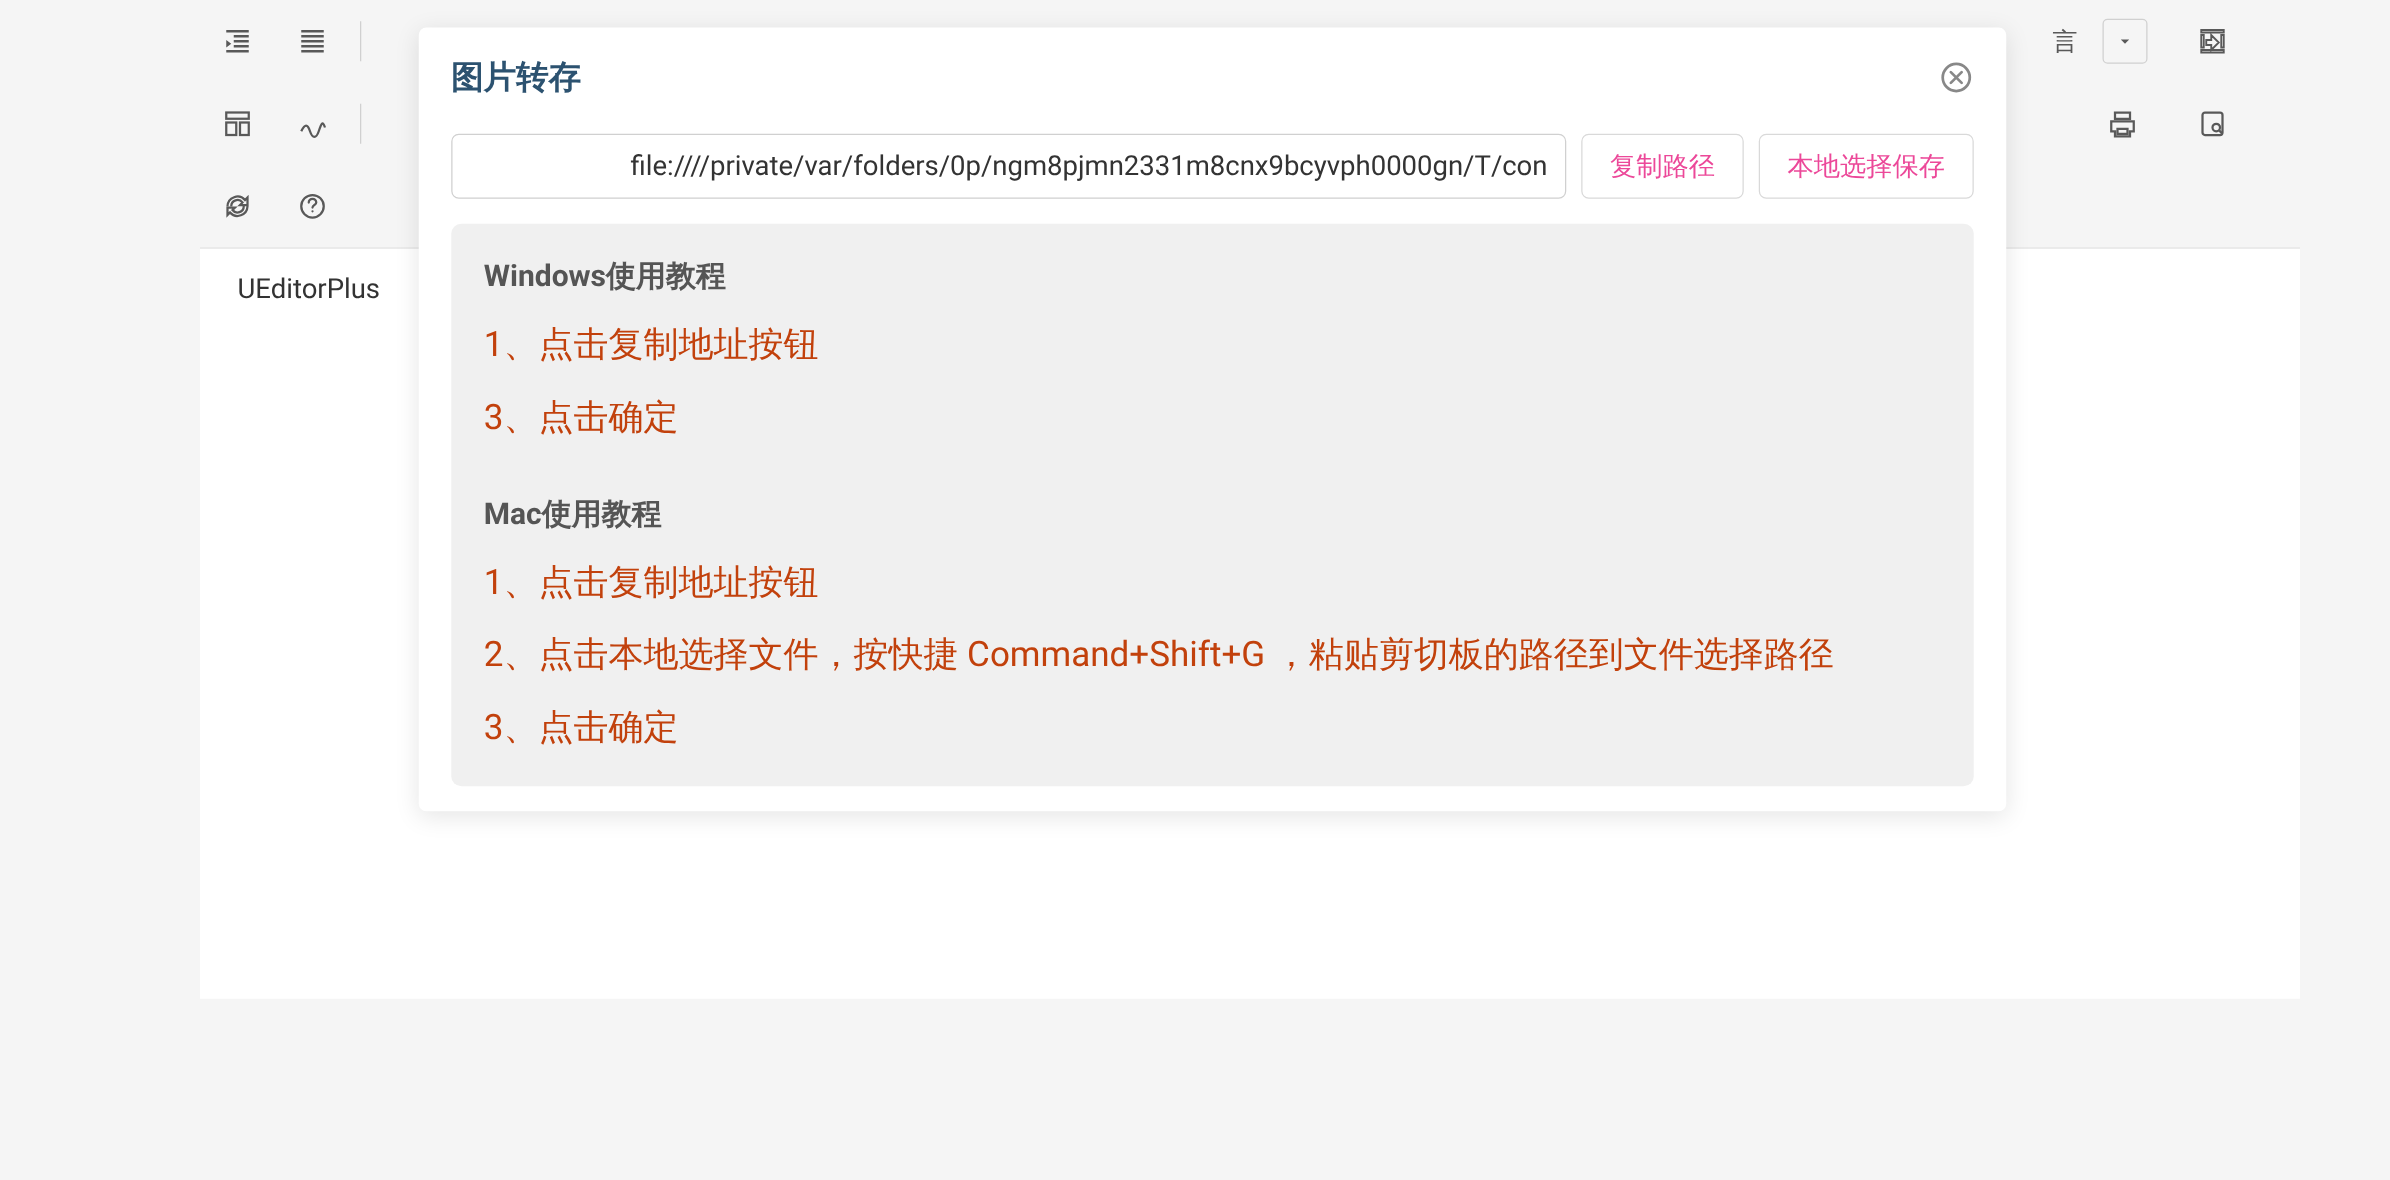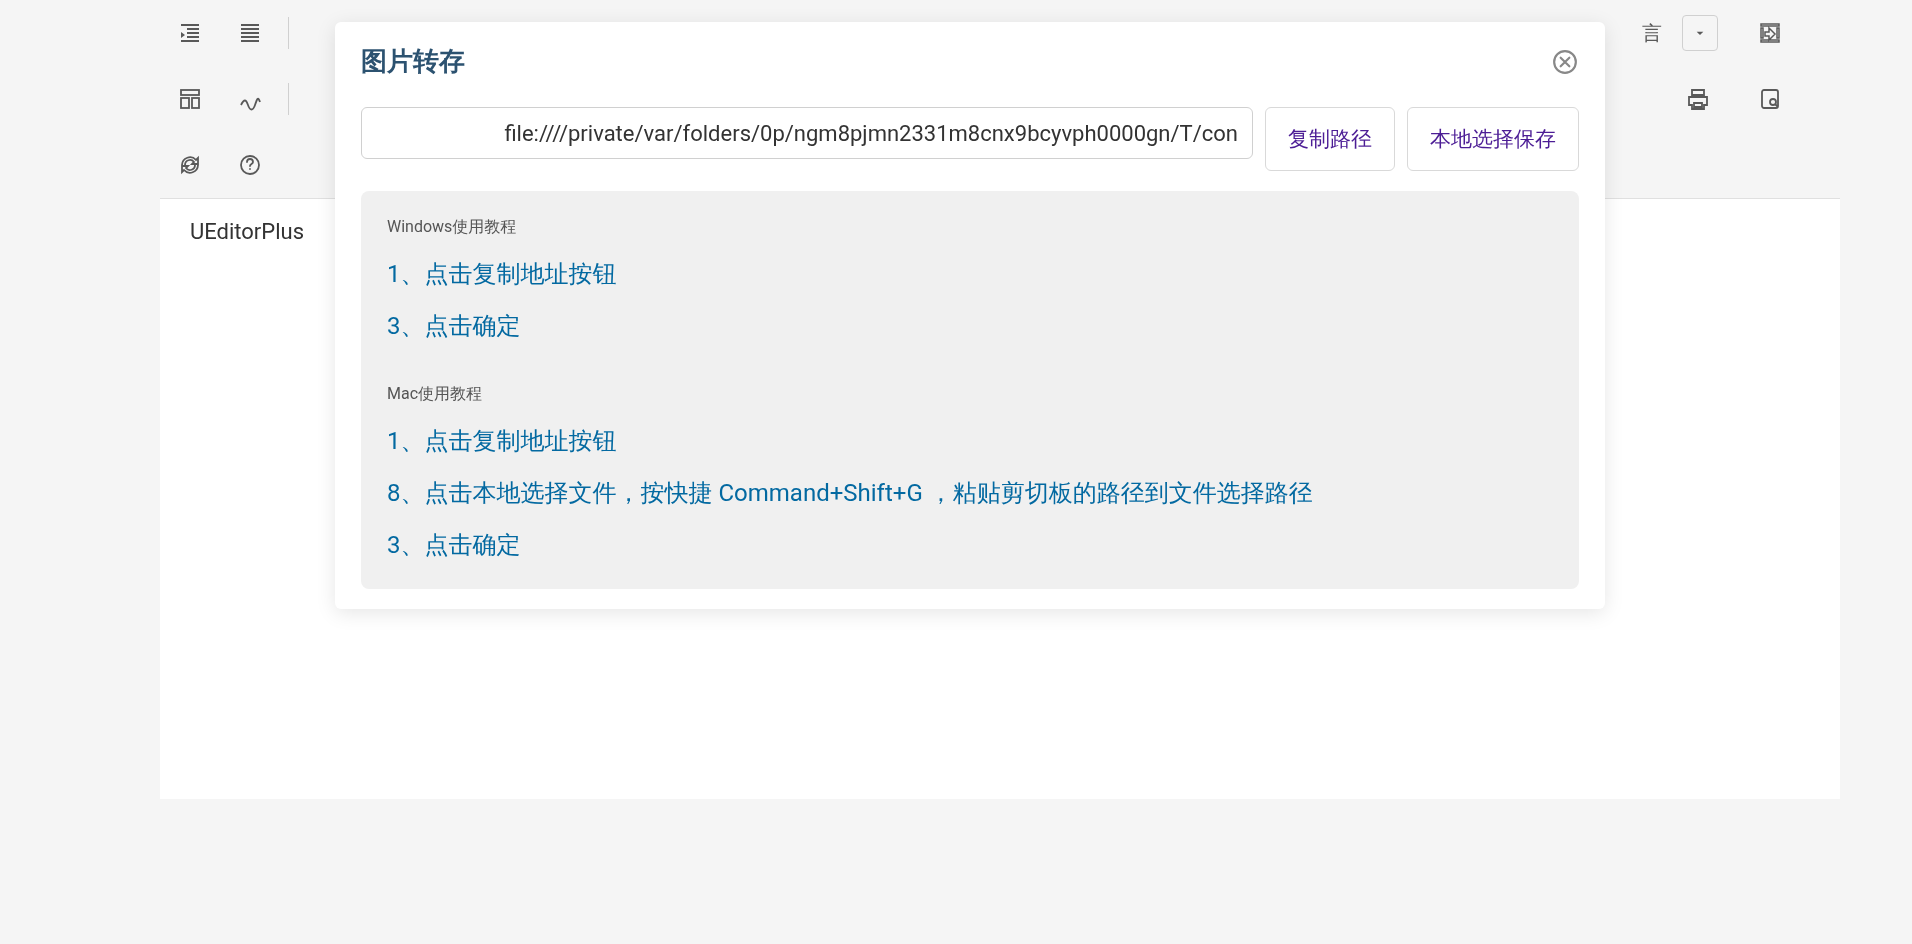--- a/index.html
+++ b/index.html
@@ -146,13 +146,13 @@
       text-align: right;
     }
     .btn {
-      height: 64px;
+      height: 52px;
       padding: 0 22px;
       border: 1px solid #d9d9d9;
       border-radius: 6px;
       background: #fff;
       font-size: 21px;
-      color: #4c1d95;
+      color: #ec4899;
       cursor: pointer;
       display: inline-flex;
       align-items: center;

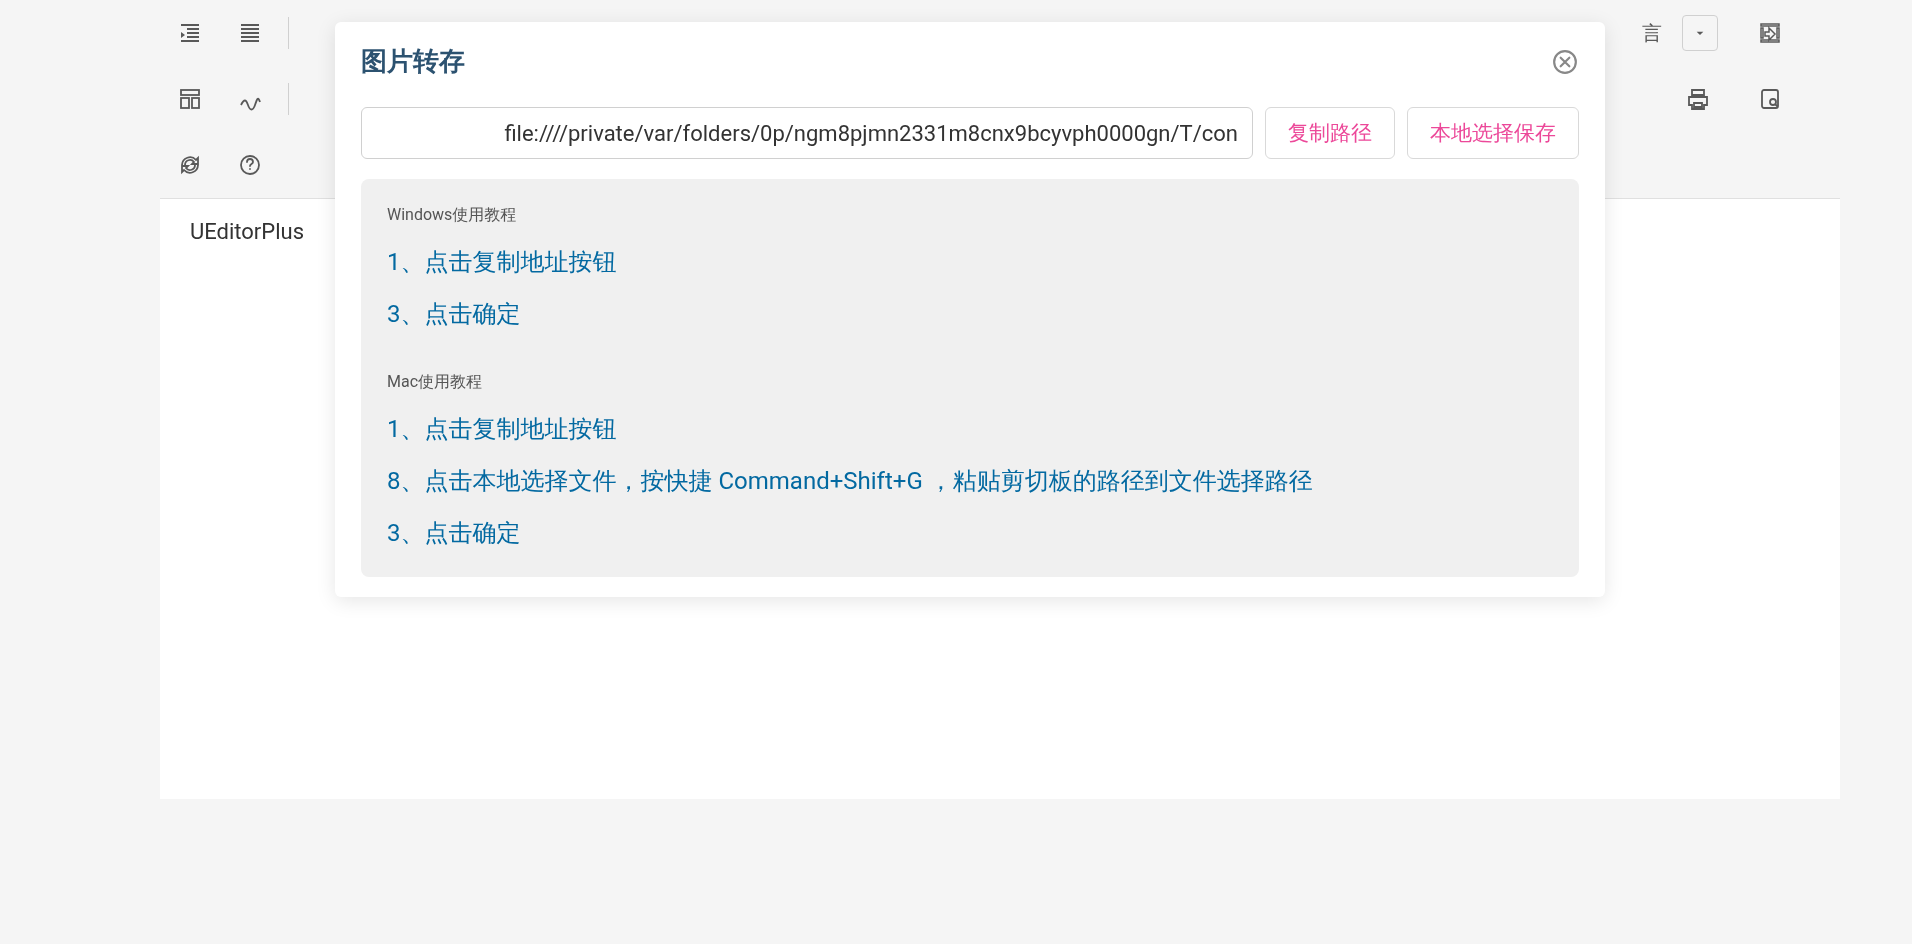--- a/index.html
+++ b/index.html
@@ -165,8 +165,8 @@
       padding: 26px 26px;
     }
     .tutorial-heading {
-      font-size: 16px;
-      font-weight: 400;
+      font-size: 24px;
+      font-weight: 700;
       color: #555;
       margin-bottom: 18px;
     }

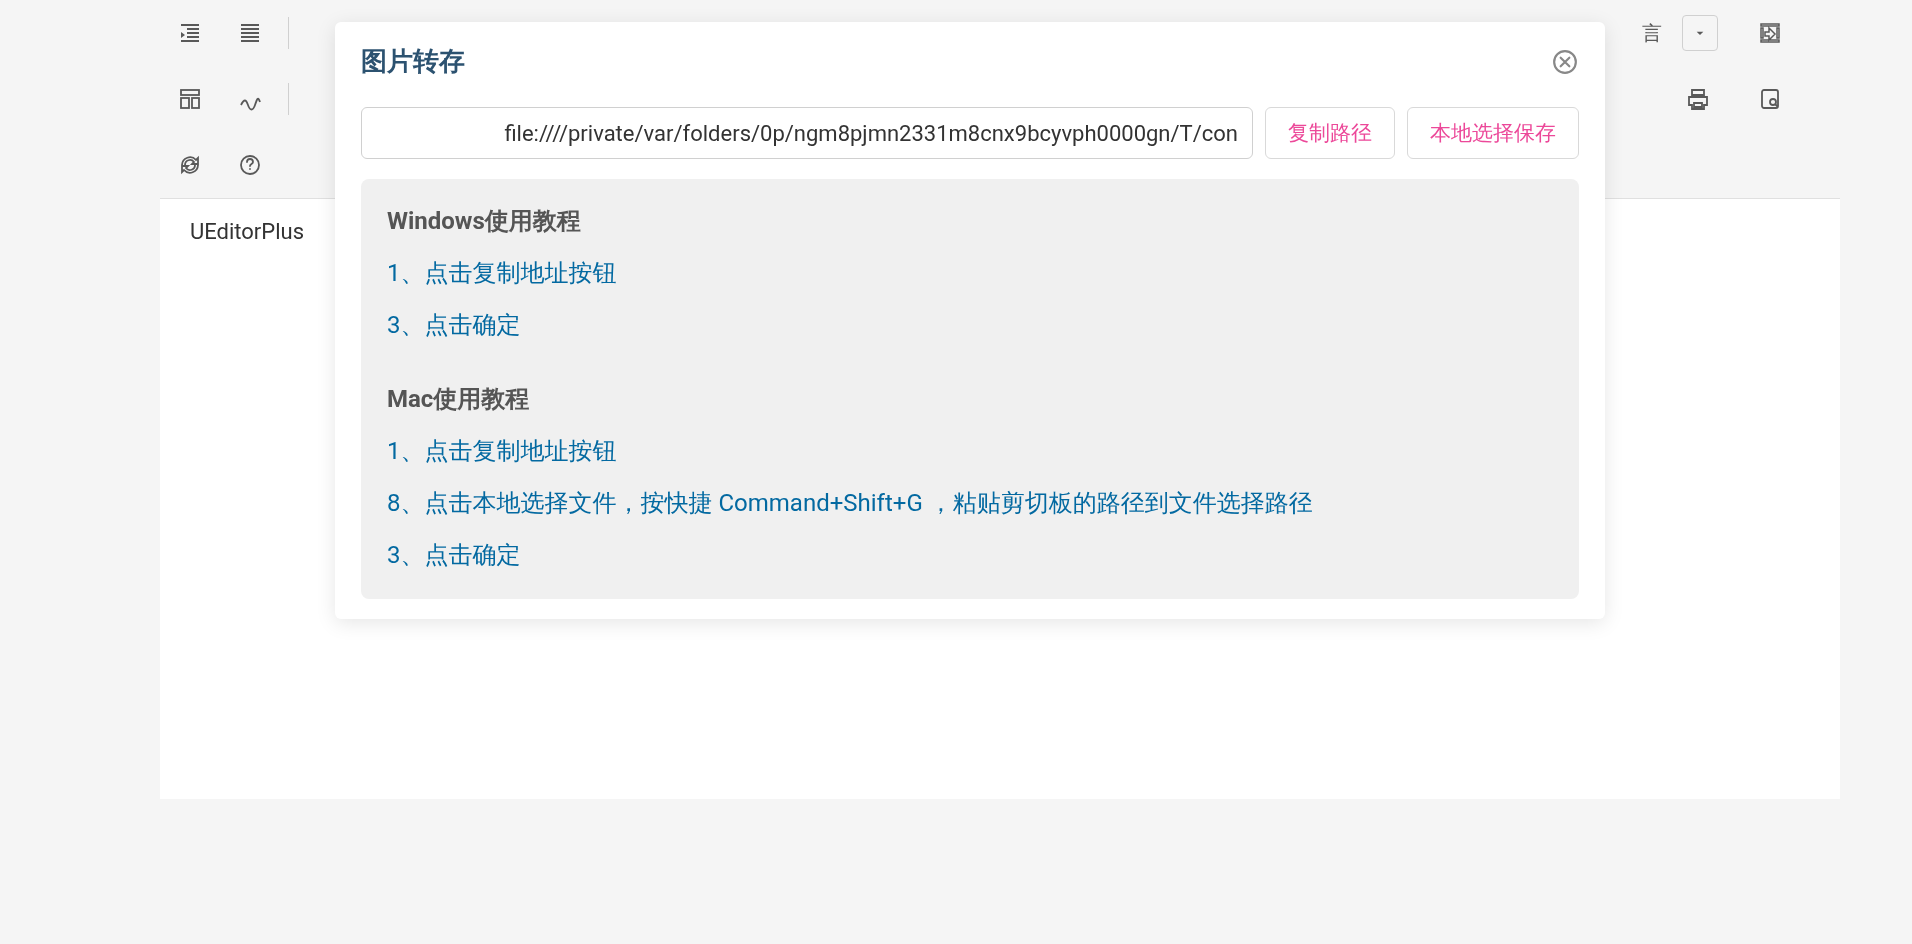--- a/index.html
+++ b/index.html
@@ -174,8 +174,8 @@
       margin-top: 40px;
     }
     .tutorial-step {
-      font-size: 24px;
-      color: #0369a1;
+      font-size: 28px;
+      color: #c2410c;
       margin-bottom: 16px;
       line-height: 1.5;
     }

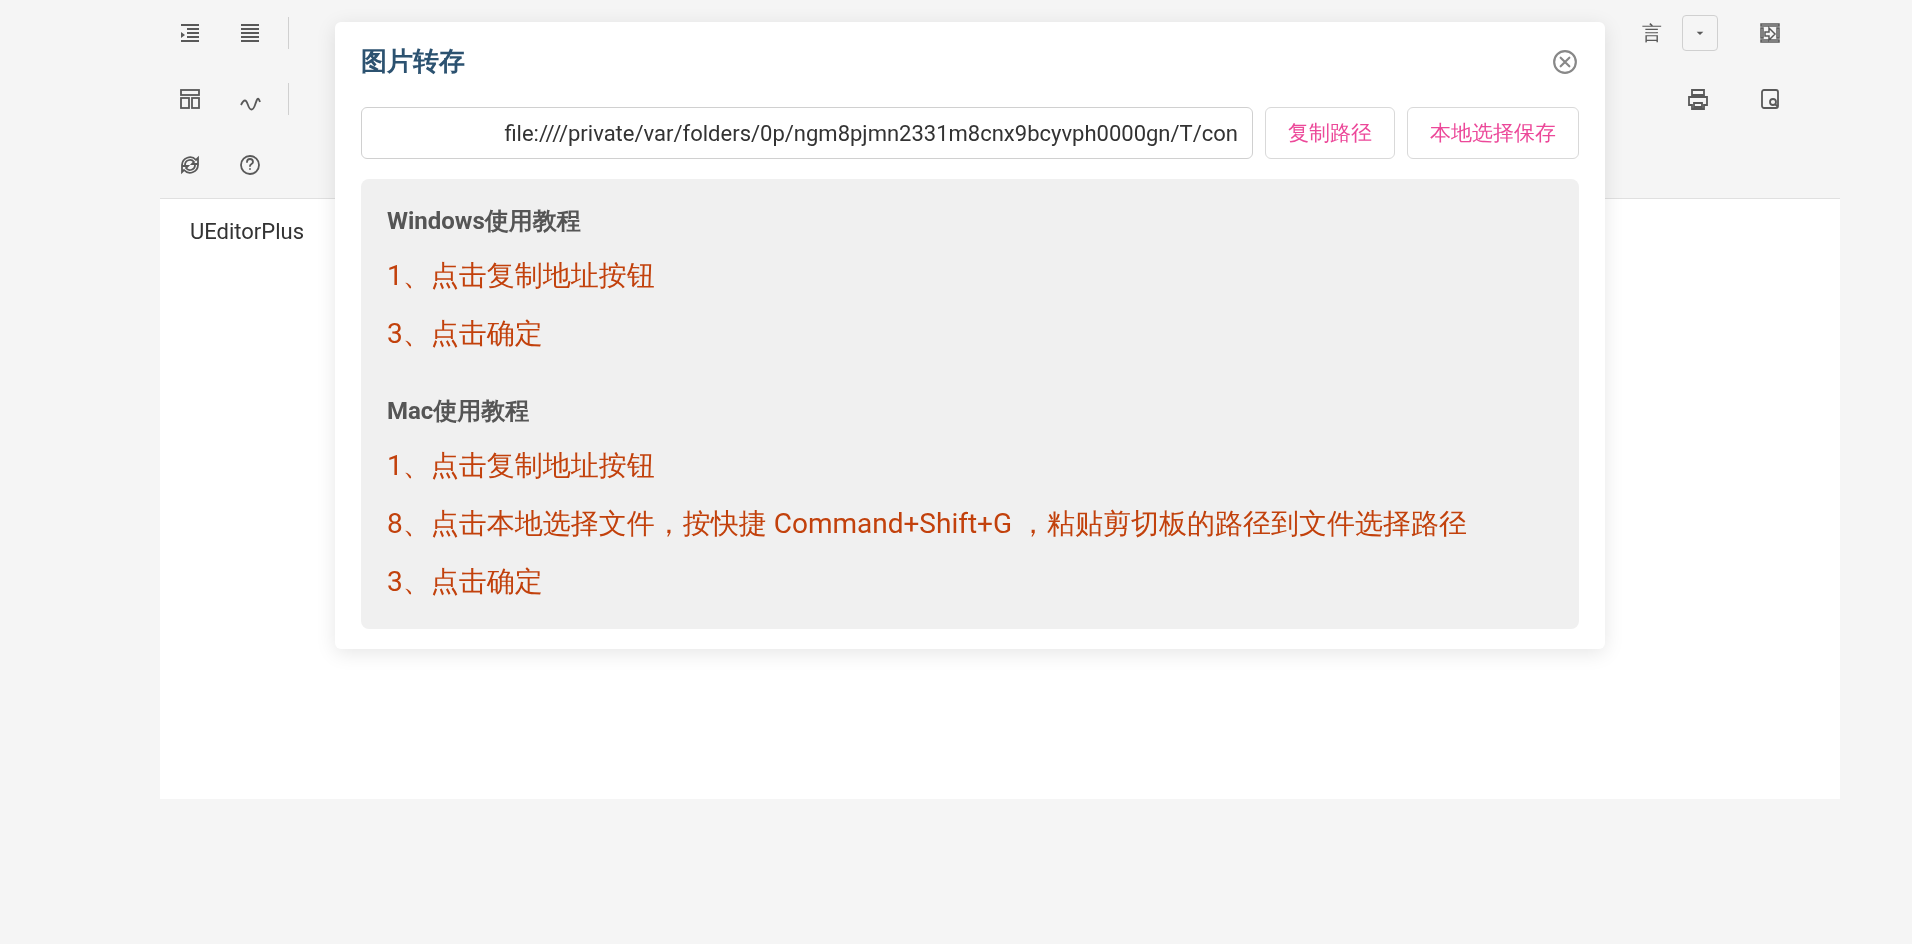--- a/index.html
+++ b/index.html
@@ -295,7 +295,7 @@
       <div class="tutorial-step">3、点击确定</div>
       <div class="tutorial-heading second">Mac使用教程</div>
       <div class="tutorial-step">1、点击复制地址按钮</div>
-      <div class="tutorial-step">8、点击本地选择文件，按快捷 Command+Shift+G ，粘贴剪切板的路径到文件选择路径</div>
+      <div class="tutorial-step">2、点击本地选择文件，按快捷 Command+Shift+G ，粘贴剪切板的路径到文件选择路径</div>
       <div class="tutorial-step">3、点击确定</div>
     </div>
   </div>

